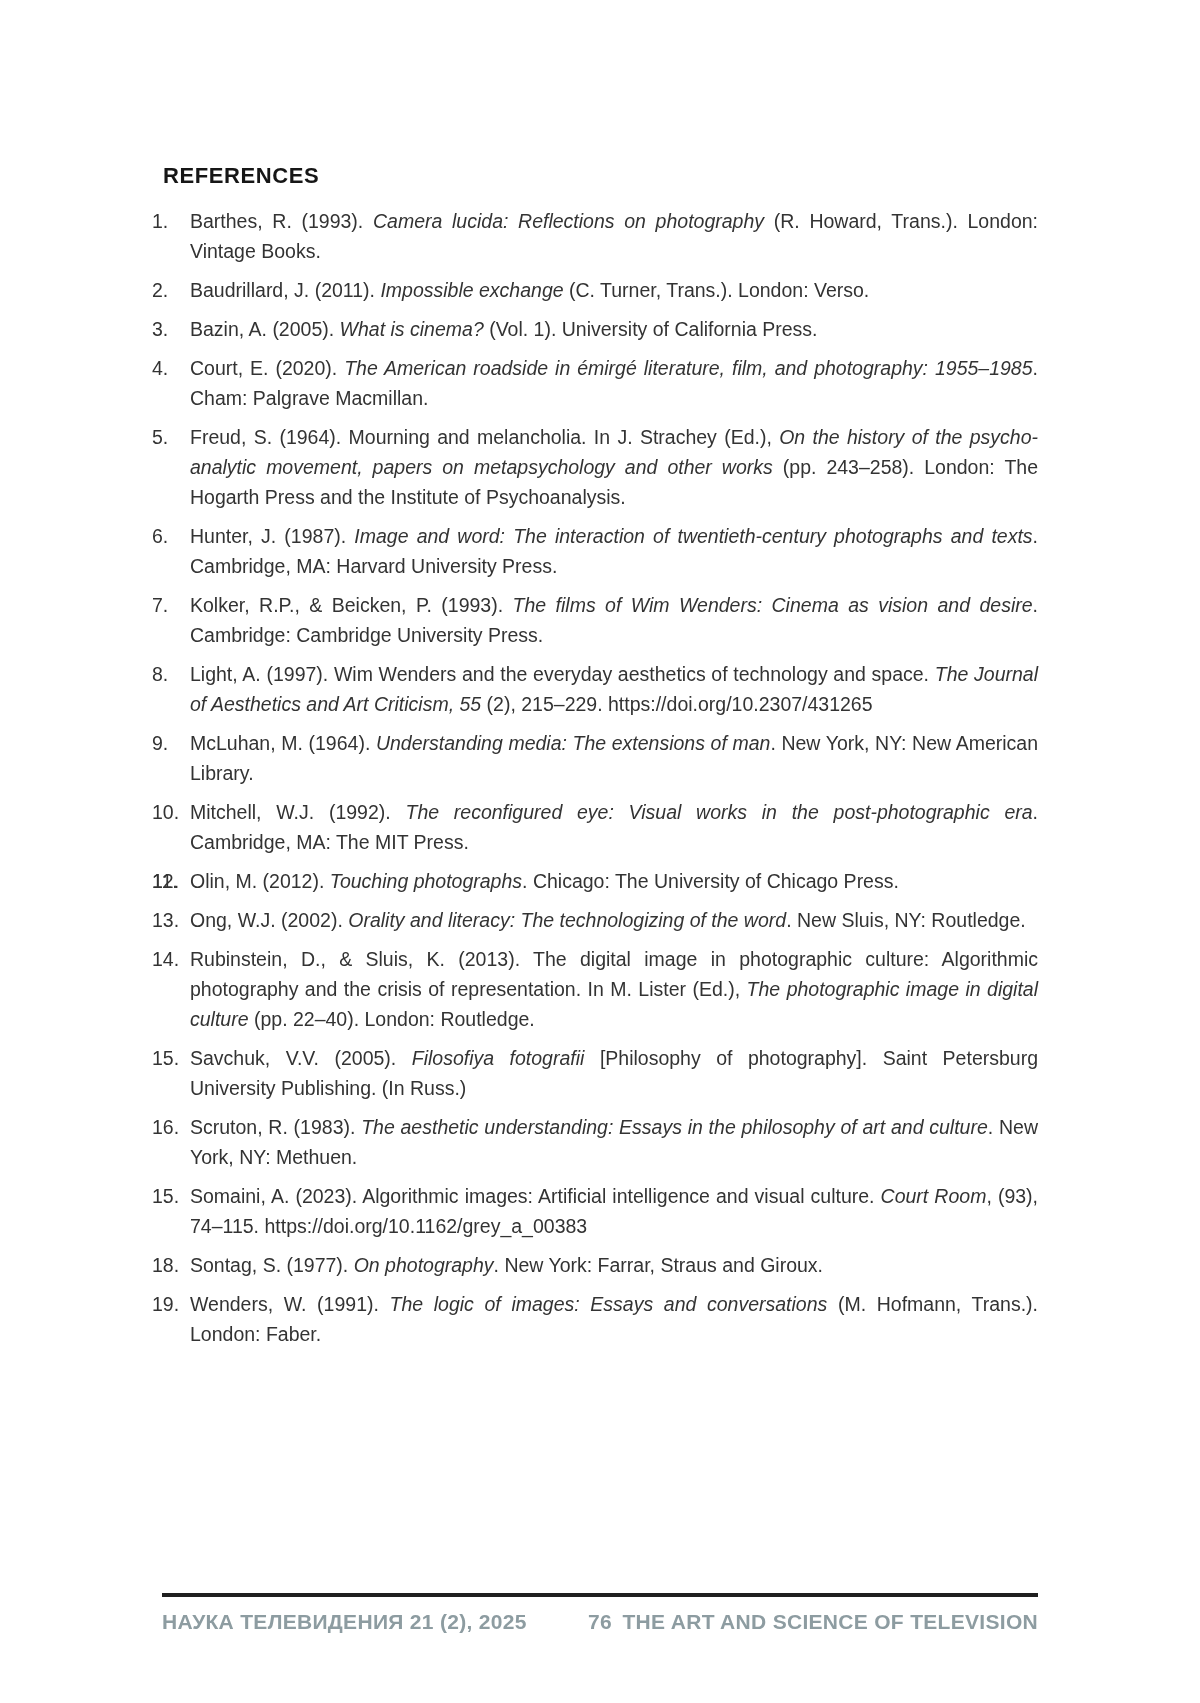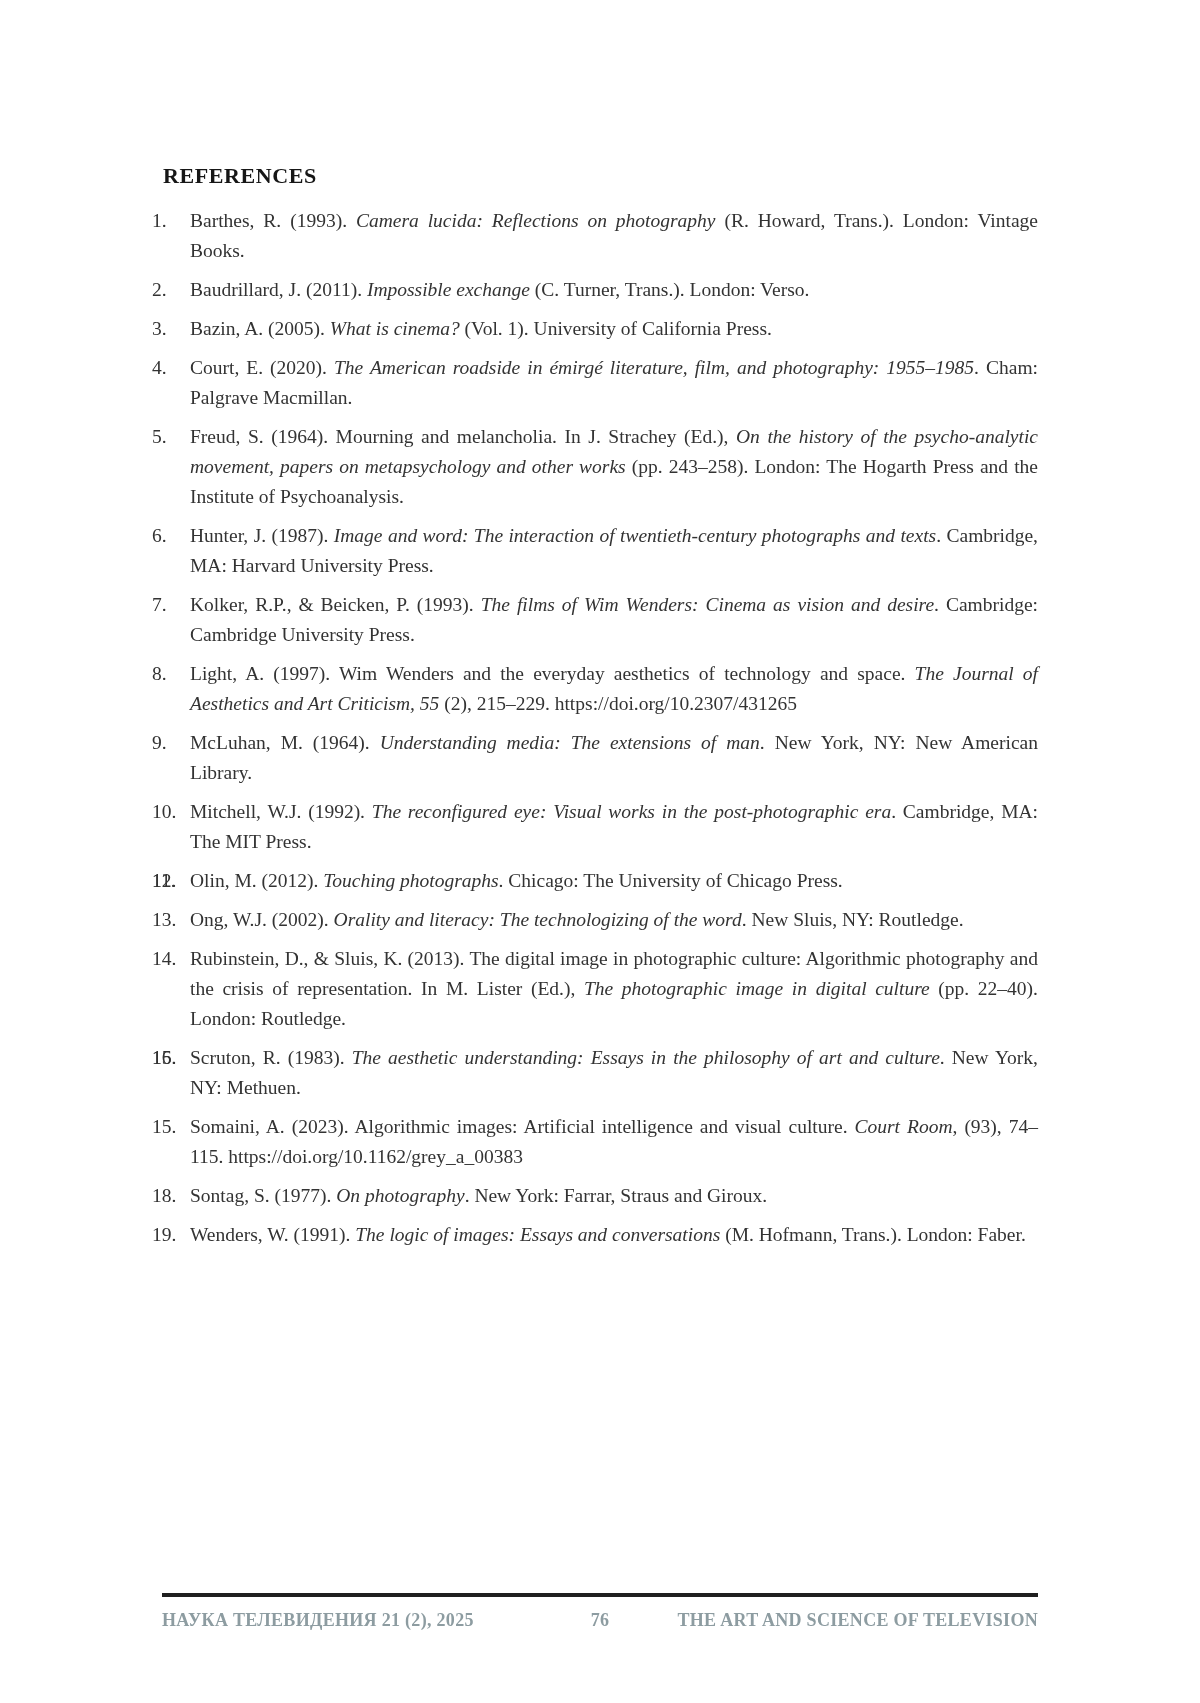--- a/index.html
+++ b/index.html
@@ -9,7 +9,7 @@
     width: 1200px;
     height: 1703px;
     background: #ffffff;
-    font-family: Liberation Serif, serif;
+    font-family: Liberation Sans, sans-serif;
     color: var(--body-text, #333333);
     overflow: hidden;
   }

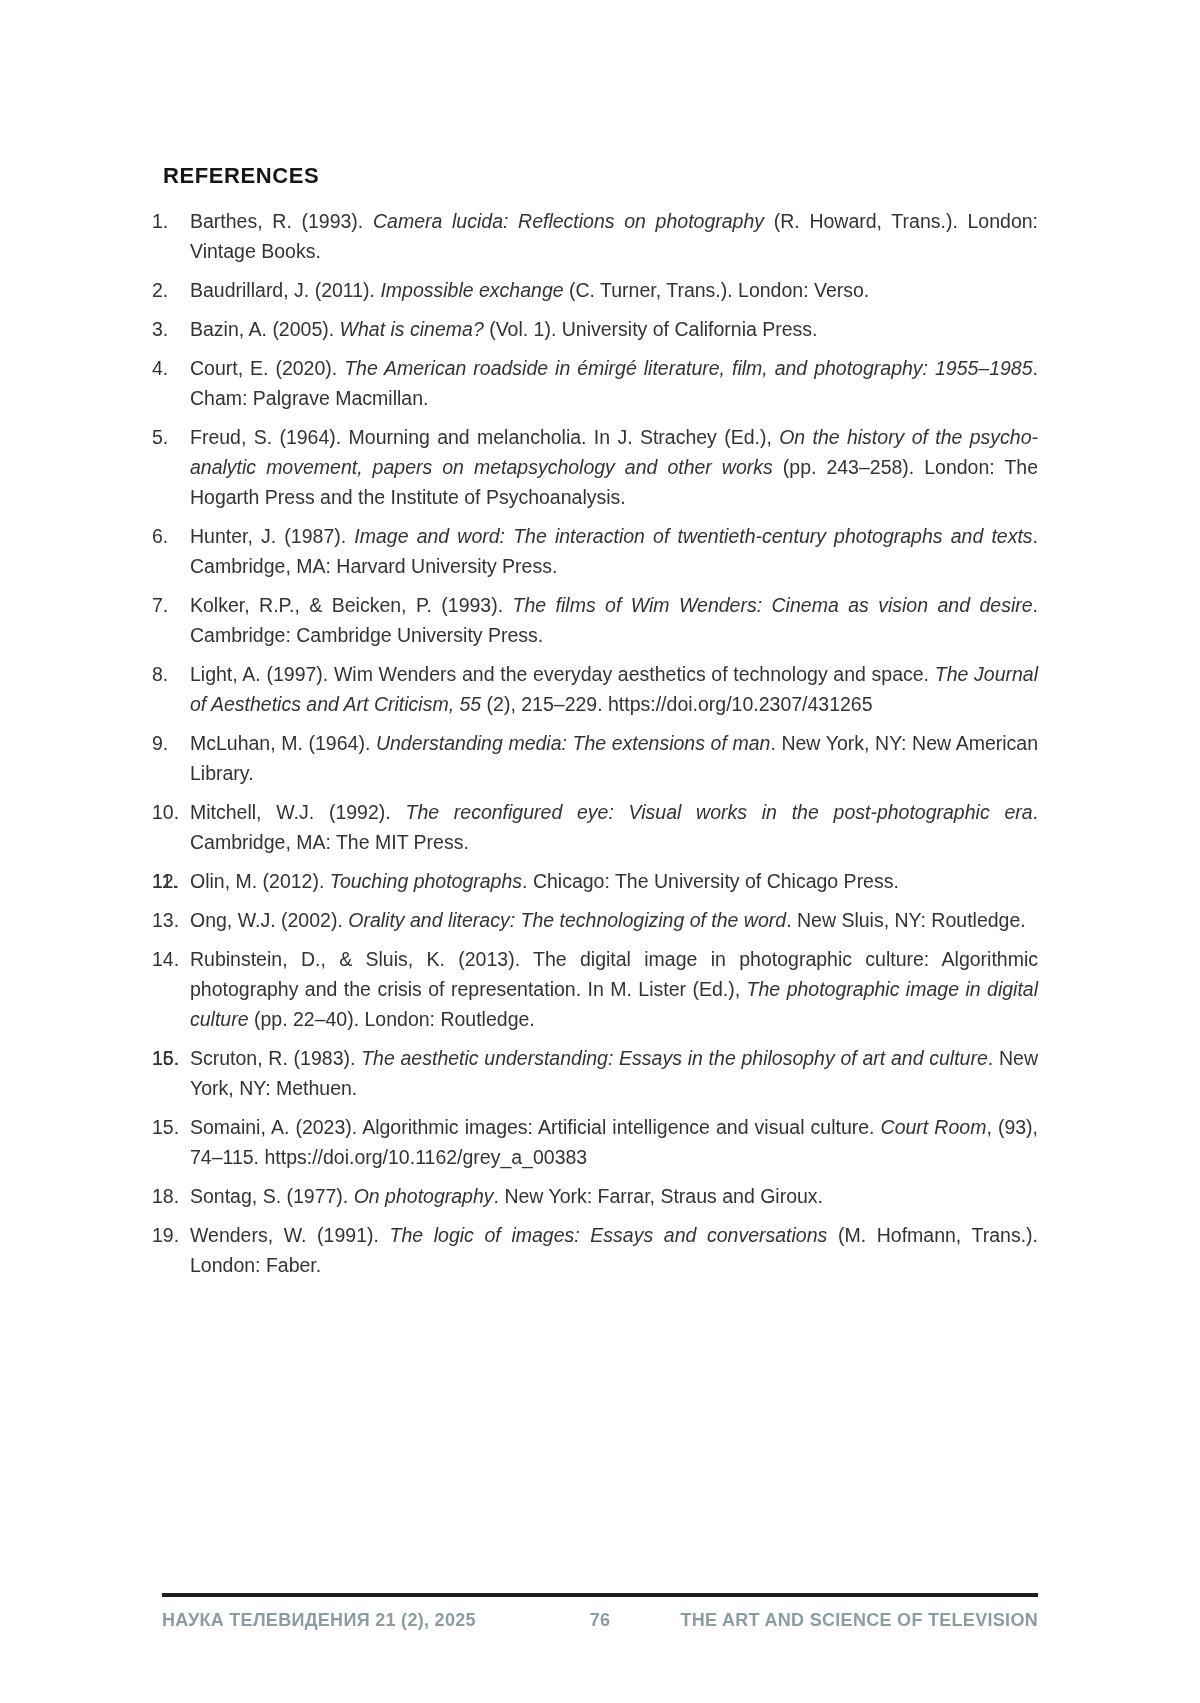--- a/index.html
+++ b/index.html
@@ -146,6 +146,7 @@
 
   <li class="ref-item">
     <span class="ref-num">15.</span>
+    <span class="ref-text"><span>Savchuk, V.V. (2005). </span><i>Filosofiya fotografii</i><span> [Philosophy of photography]. Saint Petersburg University Publishing. (In Russ.)</span></span>
   </li>
 
   <li class="ref-item">

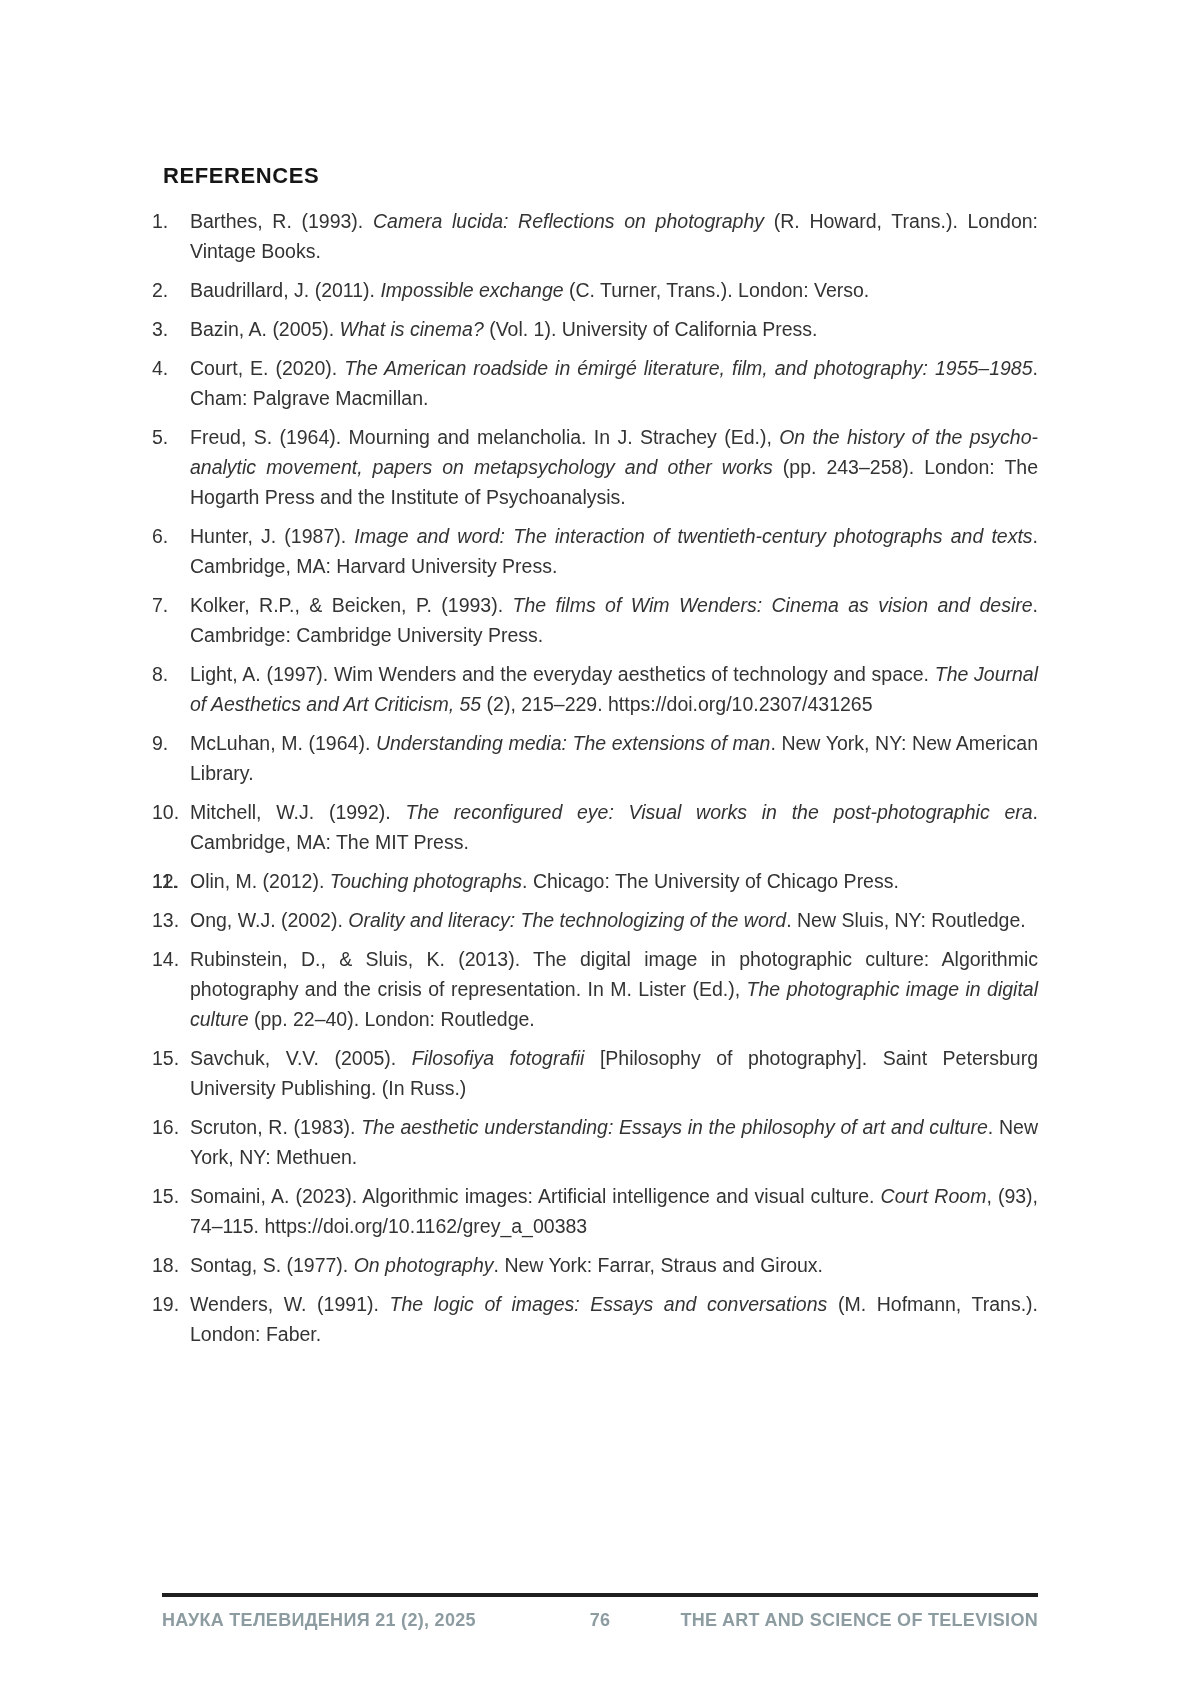--- a/index.html
+++ b/index.html
@@ -58,7 +58,7 @@
     grid-template-columns: 1fr auto 1fr;
     align-items: baseline;
     font-weight: bold;
-    font-size: 18px;
+    font-size: 21px;
     letter-spacing: 0.3px;
     color: var(--footer-text, #8d9ca1);
   }

